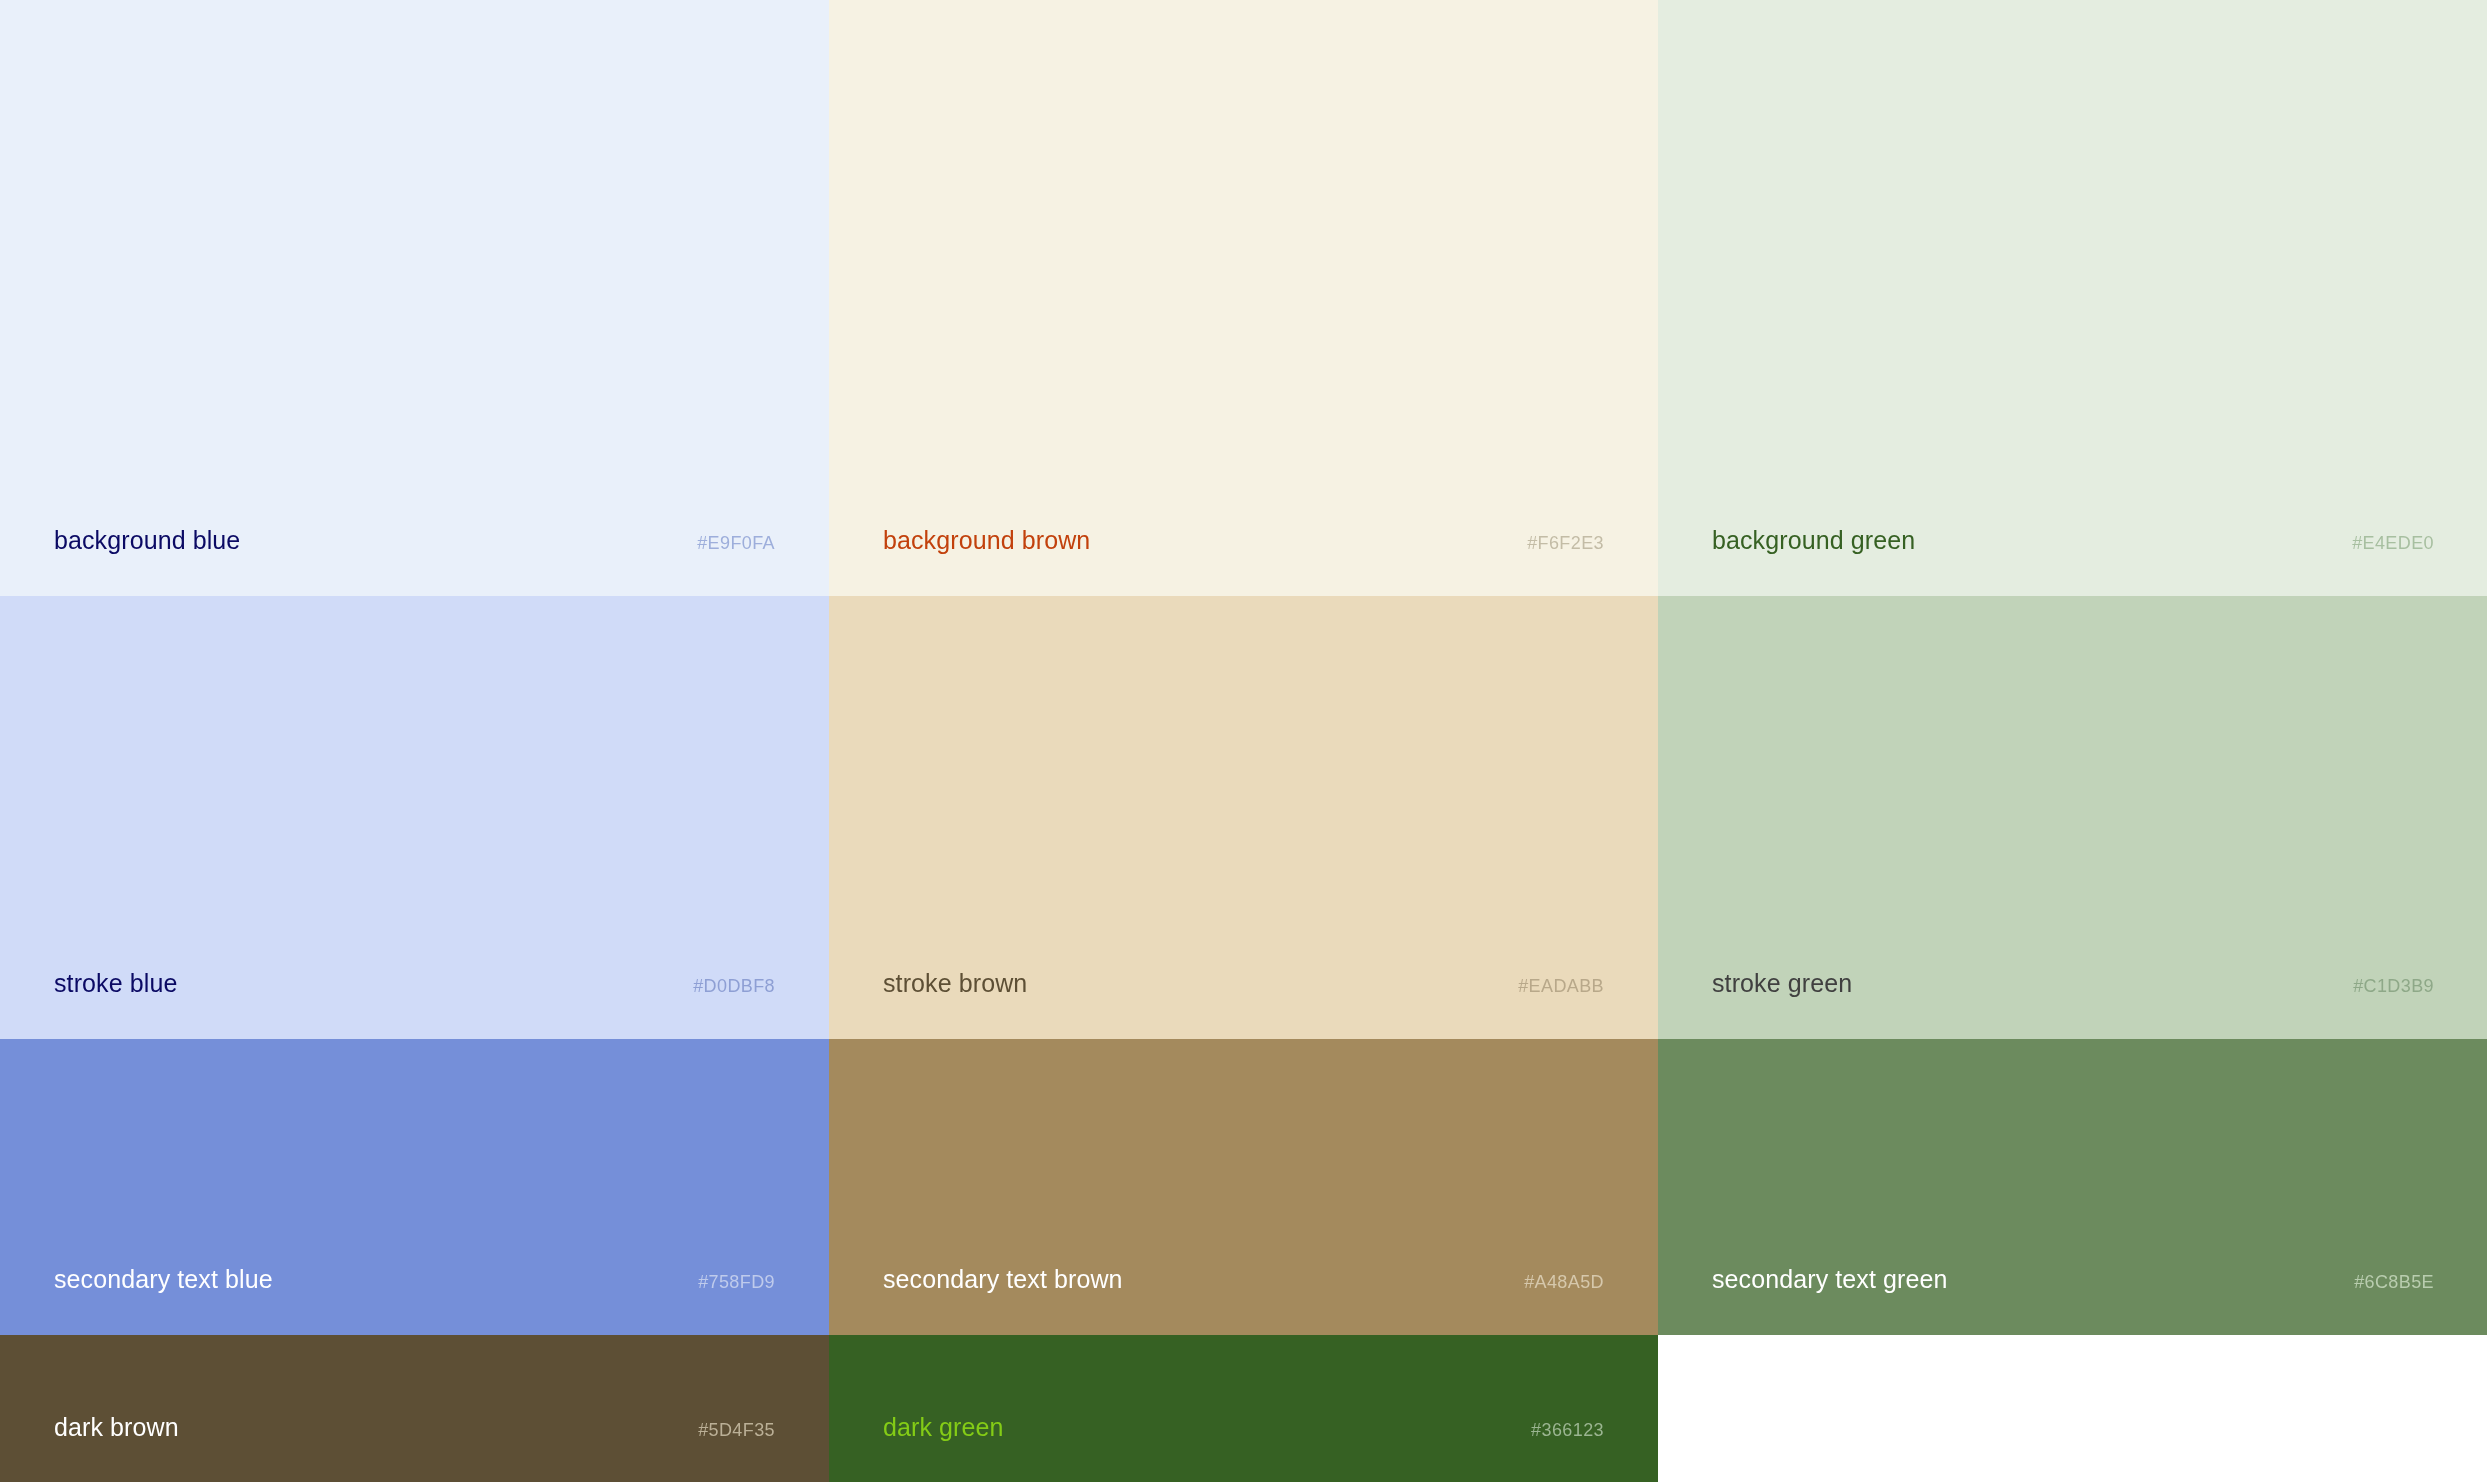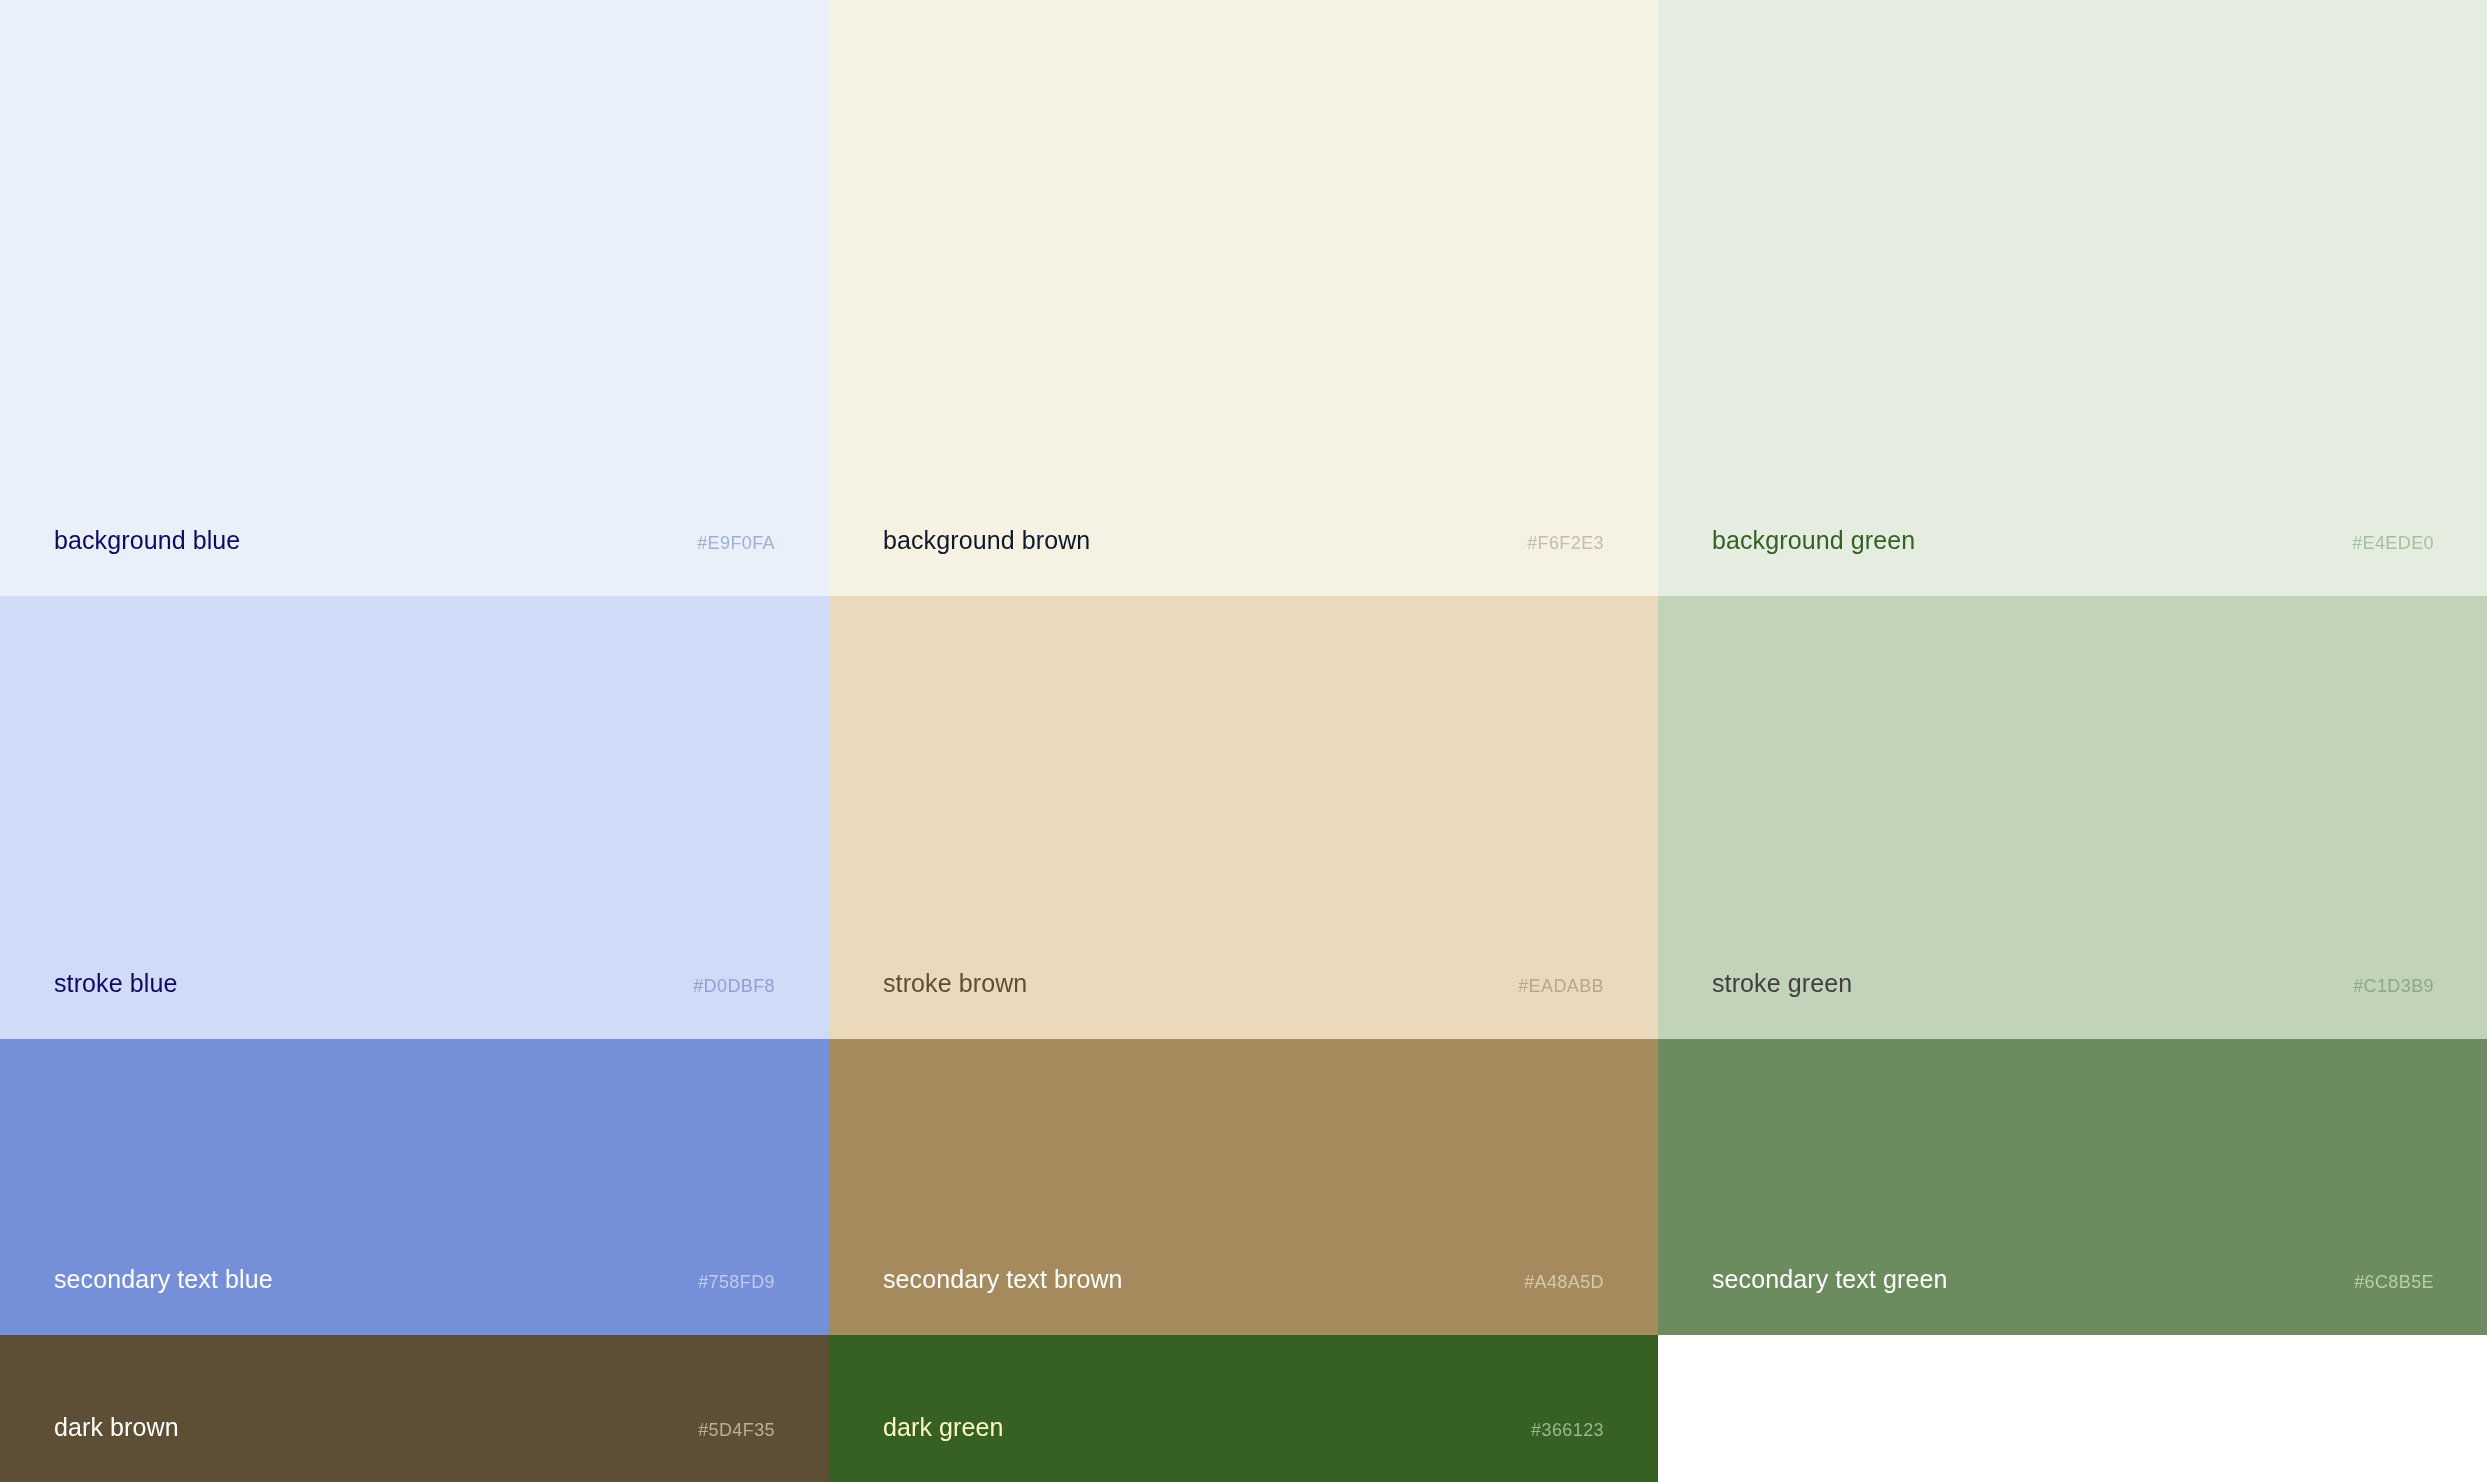--- a/index.html
+++ b/index.html
@@ -65,7 +65,7 @@
 
   <div class="swatch swatch-row-tall" style="background-color: rgb(246, 242, 227);">
     <div class="swatch-caption">
-      <span class="swatch-name" style="color: #0f172a;">background brown</span>
+      <span class="swatch-name" style="color: #c2410c;">background brown</span>
       <span class="swatch-hex" style="color: rgb(195, 188, 166);">#F6F2E3</span>
     </div>
   </div>

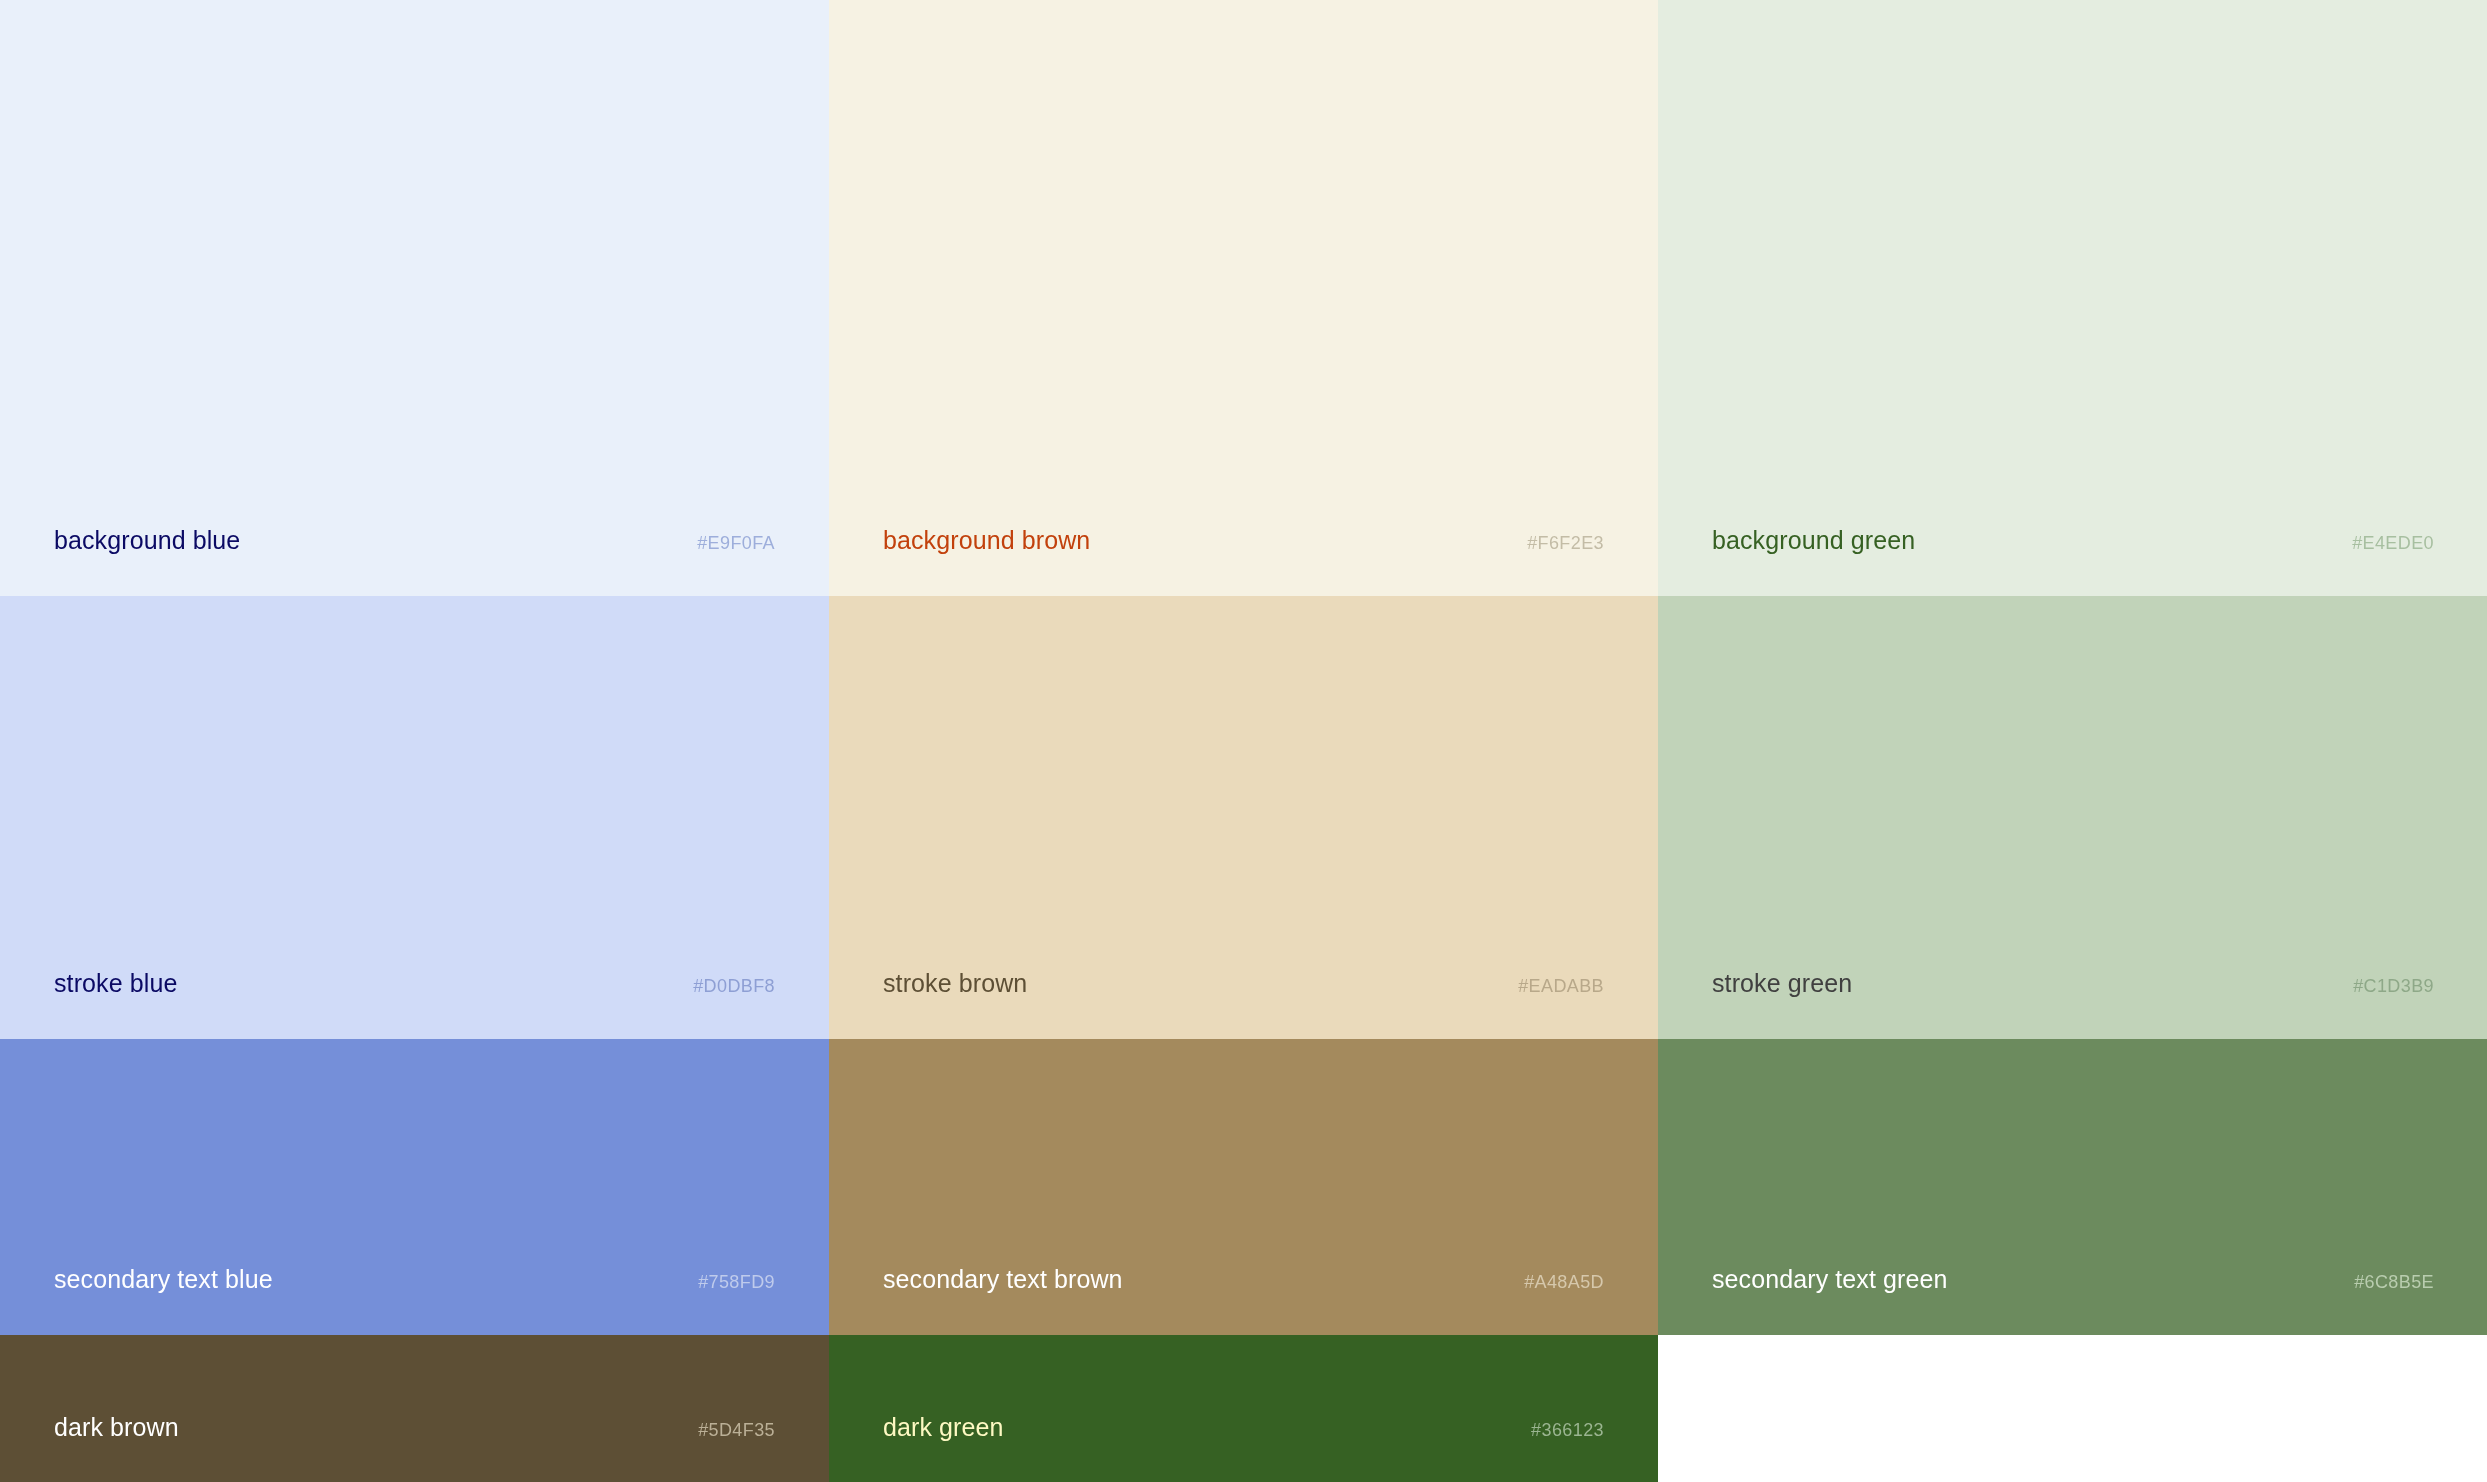--- a/index.html
+++ b/index.html
@@ -129,7 +129,7 @@
 
   <div class="swatch" style="background-color: rgb(54, 97, 35);">
     <div class="swatch-caption">
-      <span class="swatch-name" style="color: #fef9c3;">dark green</span>
+      <span class="swatch-name" style="color: #84cc16;">dark green</span>
       <span class="swatch-hex" style="color: rgb(155, 181, 145);">#366123</span>
     </div>
   </div>

